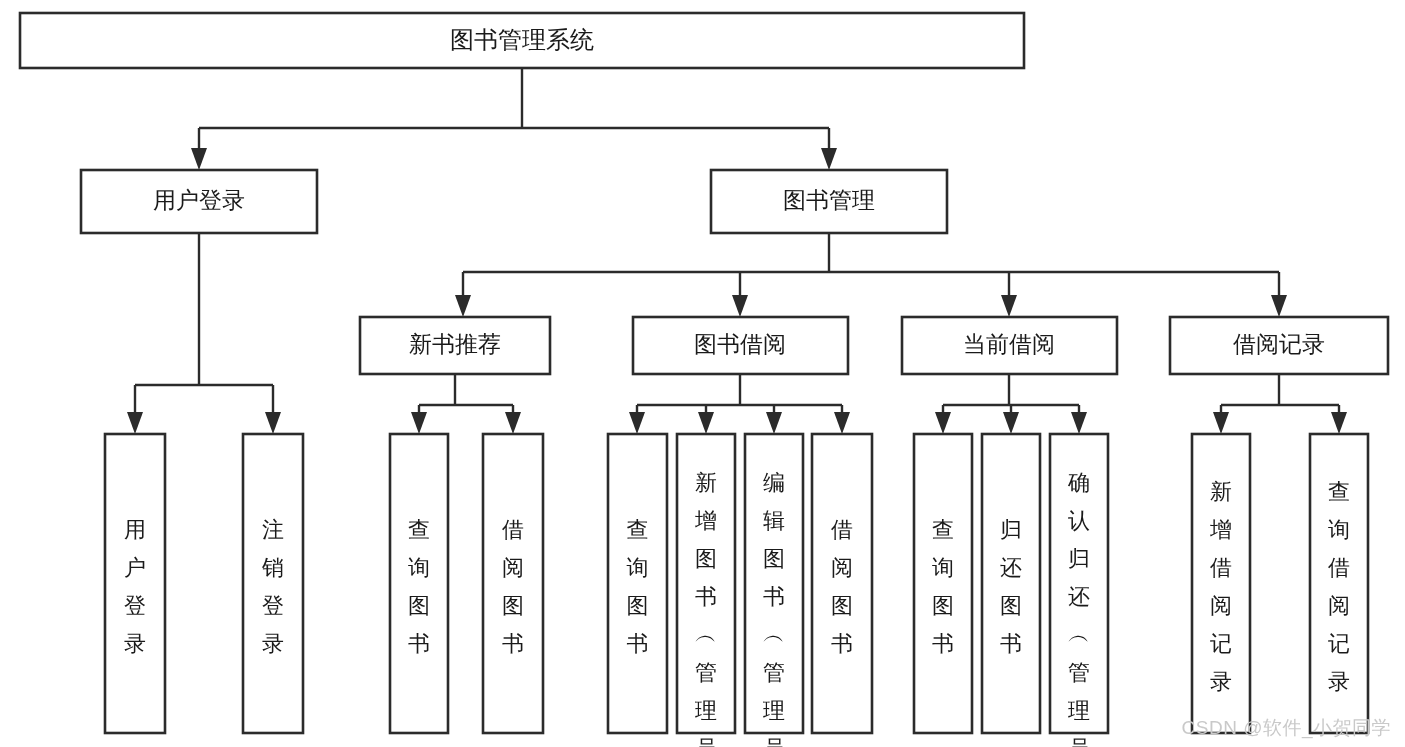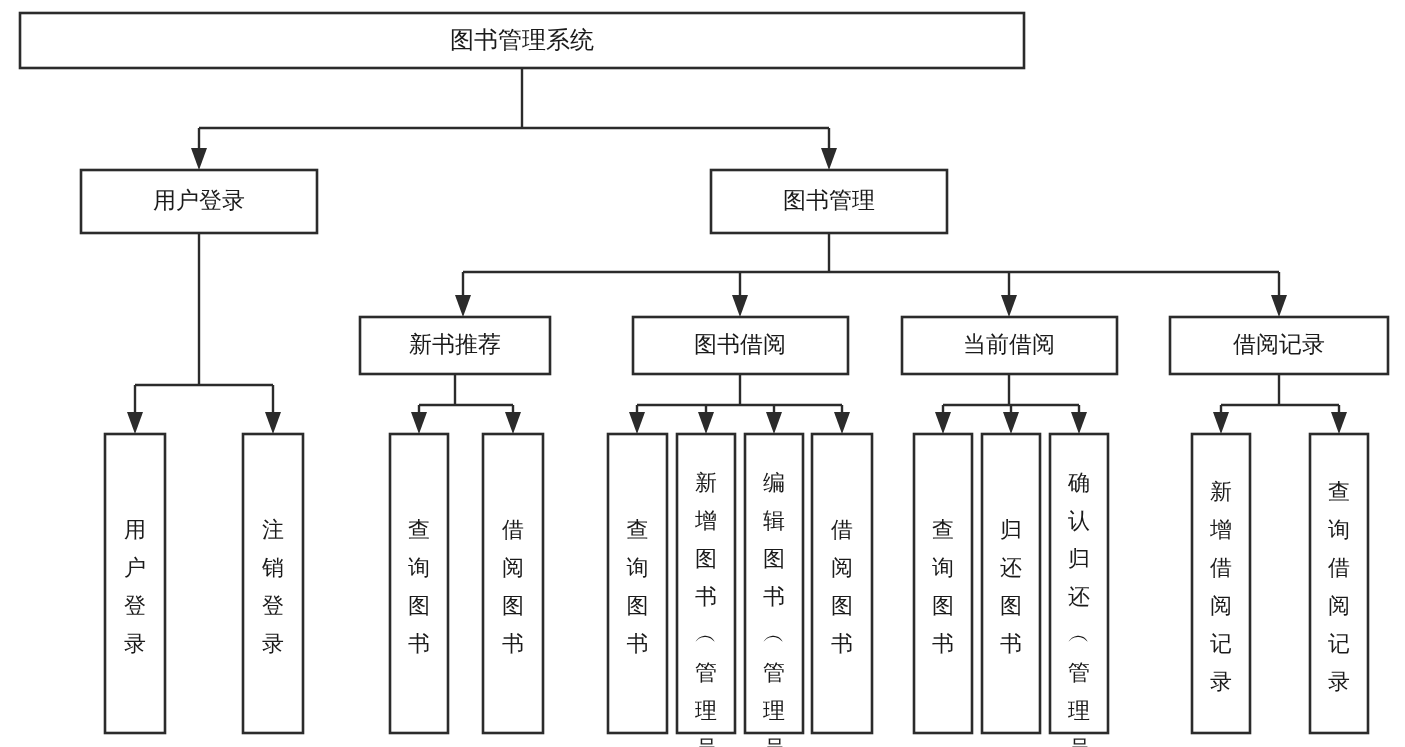--- a/index.html
+++ b/index.html
@@ -238,6 +238,7 @@
 
   </svg>
 
+  <div class="watermark">CSDN @软件_小贺同学</div>
 </div>
 
 </body></html>

